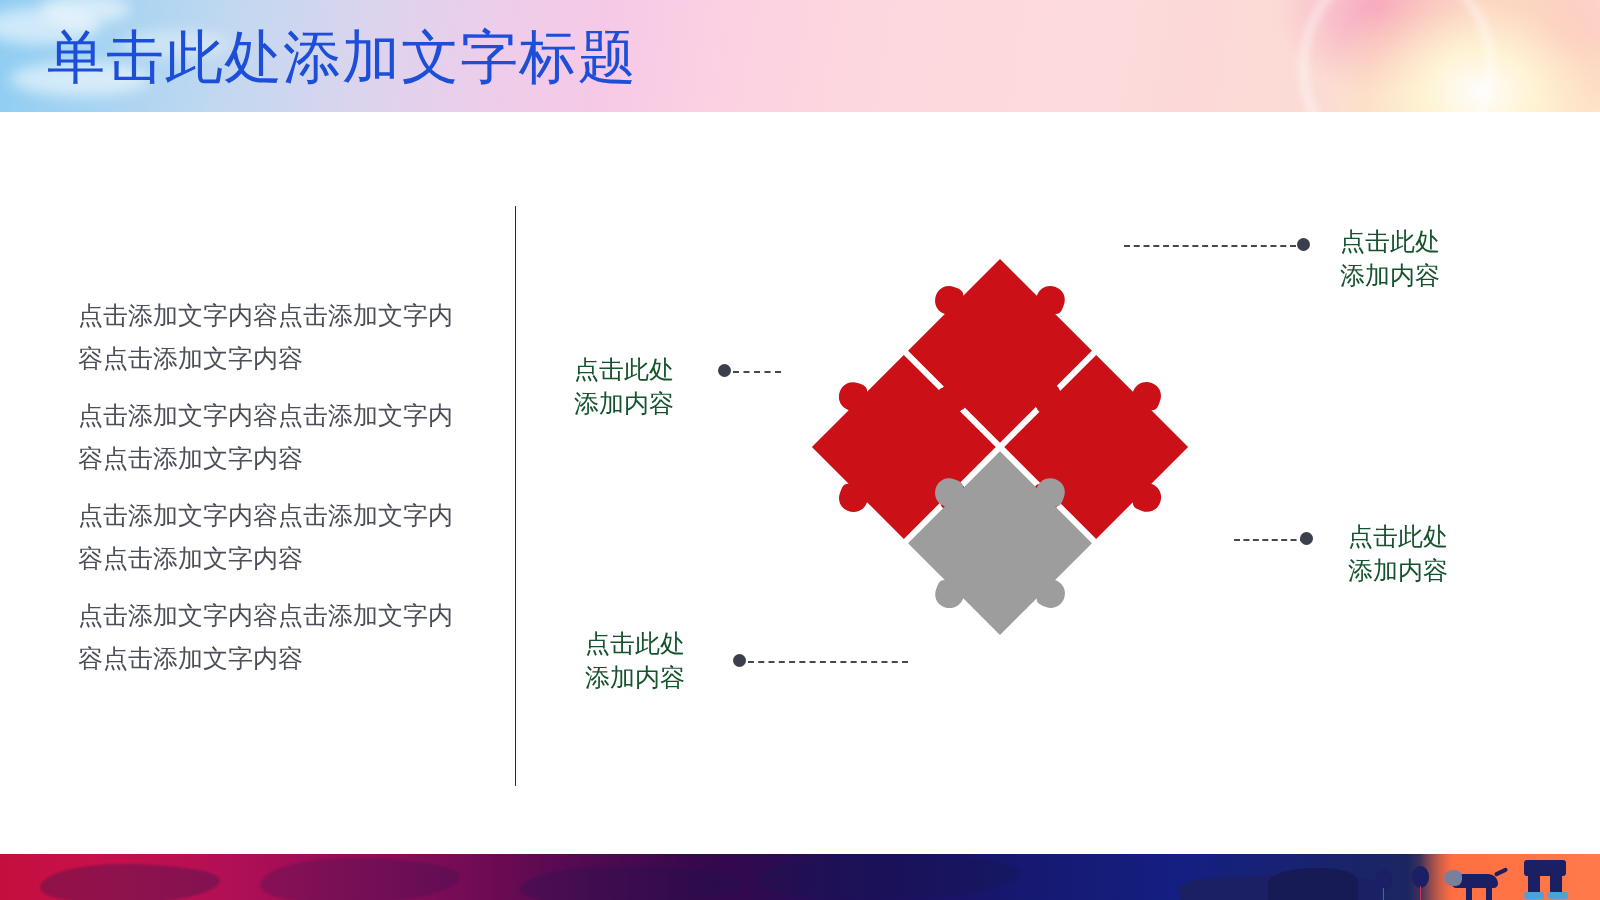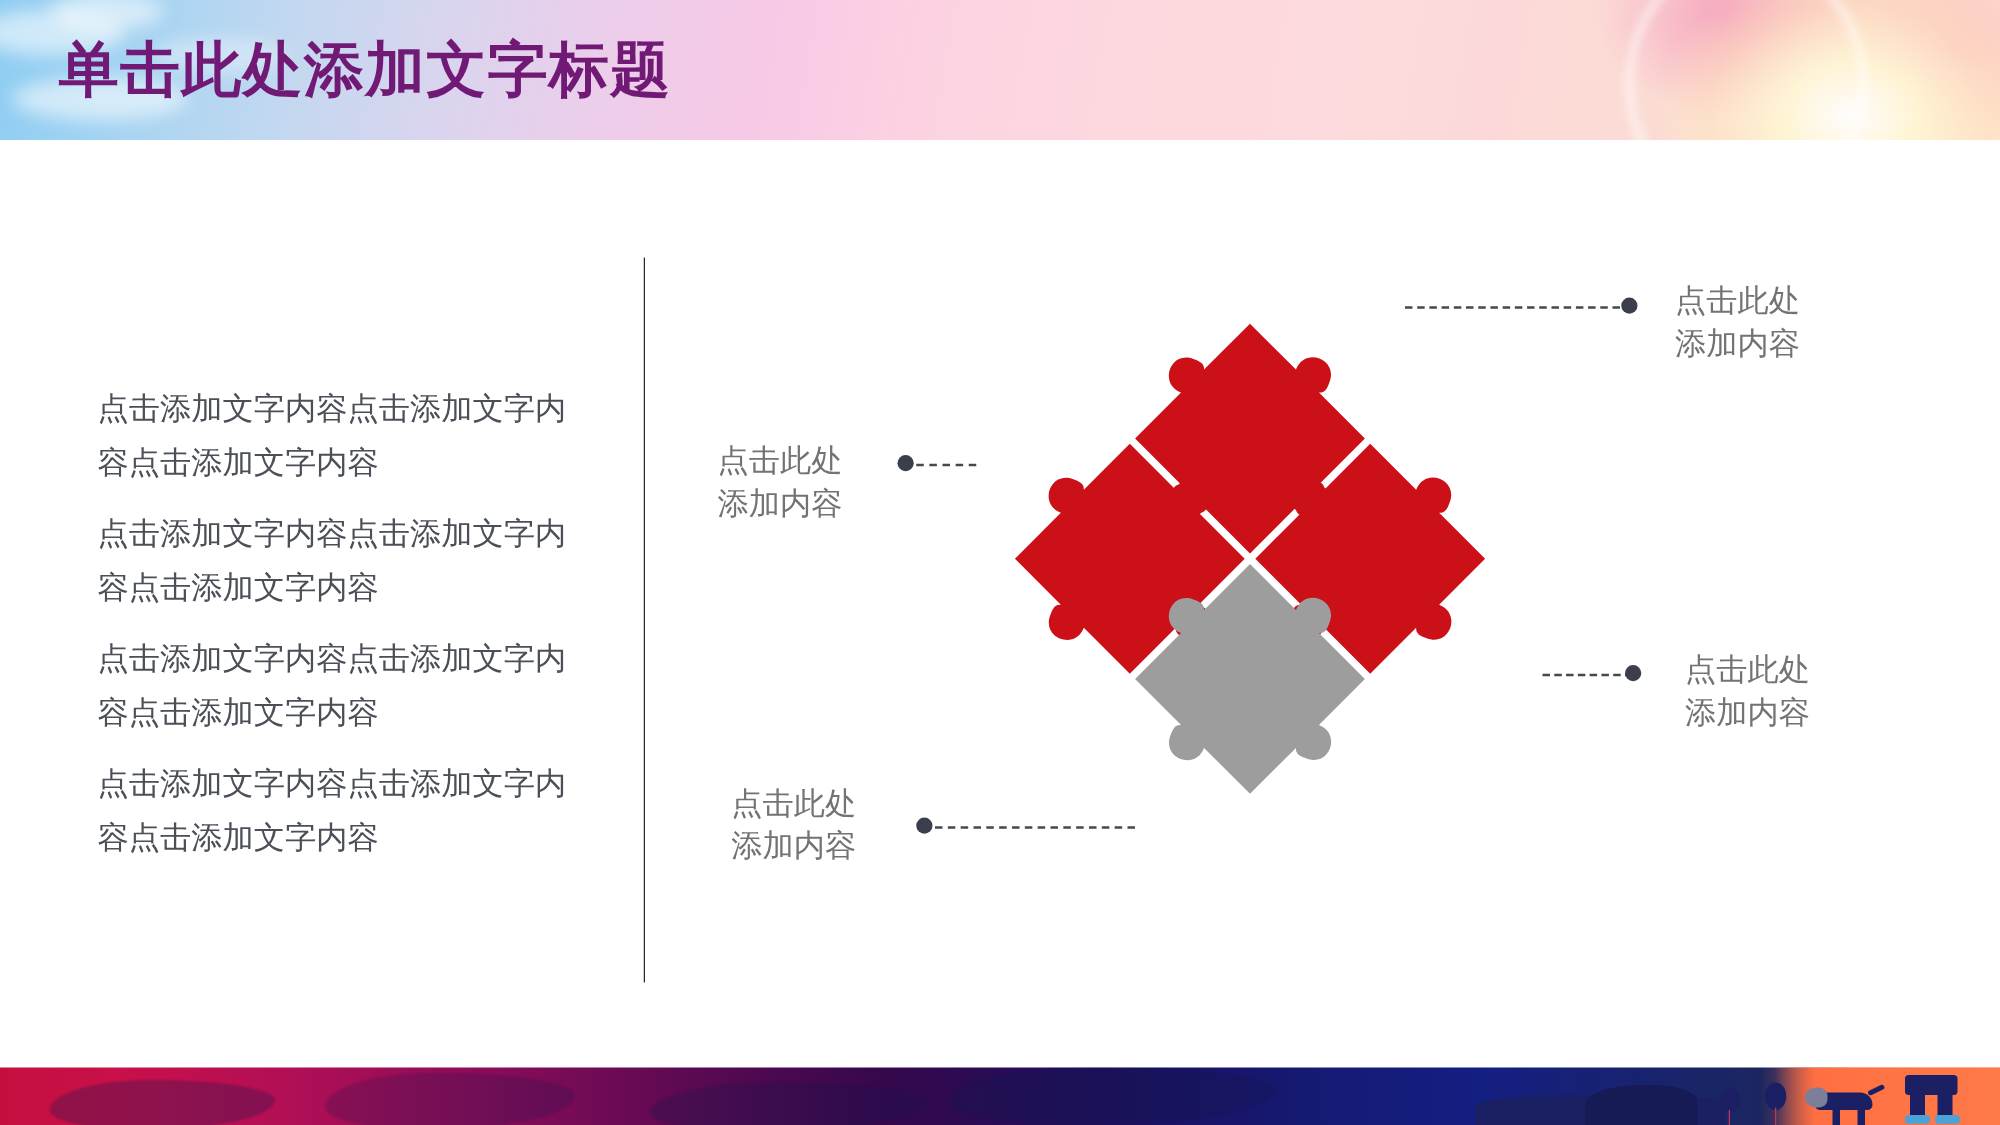--- a/index.html
+++ b/index.html
@@ -63,9 +63,9 @@
     position: absolute;
     left: 47px;
     top: 26px;
-    font-size: 48px;
-    font-weight: bold;
-    color: #701a75;
+    font-size: 58px;
+    font-weight: normal;
+    color: #1d4ed8;
     letter-spacing: 1px;
     line-height: 62px;
     white-space: nowrap;

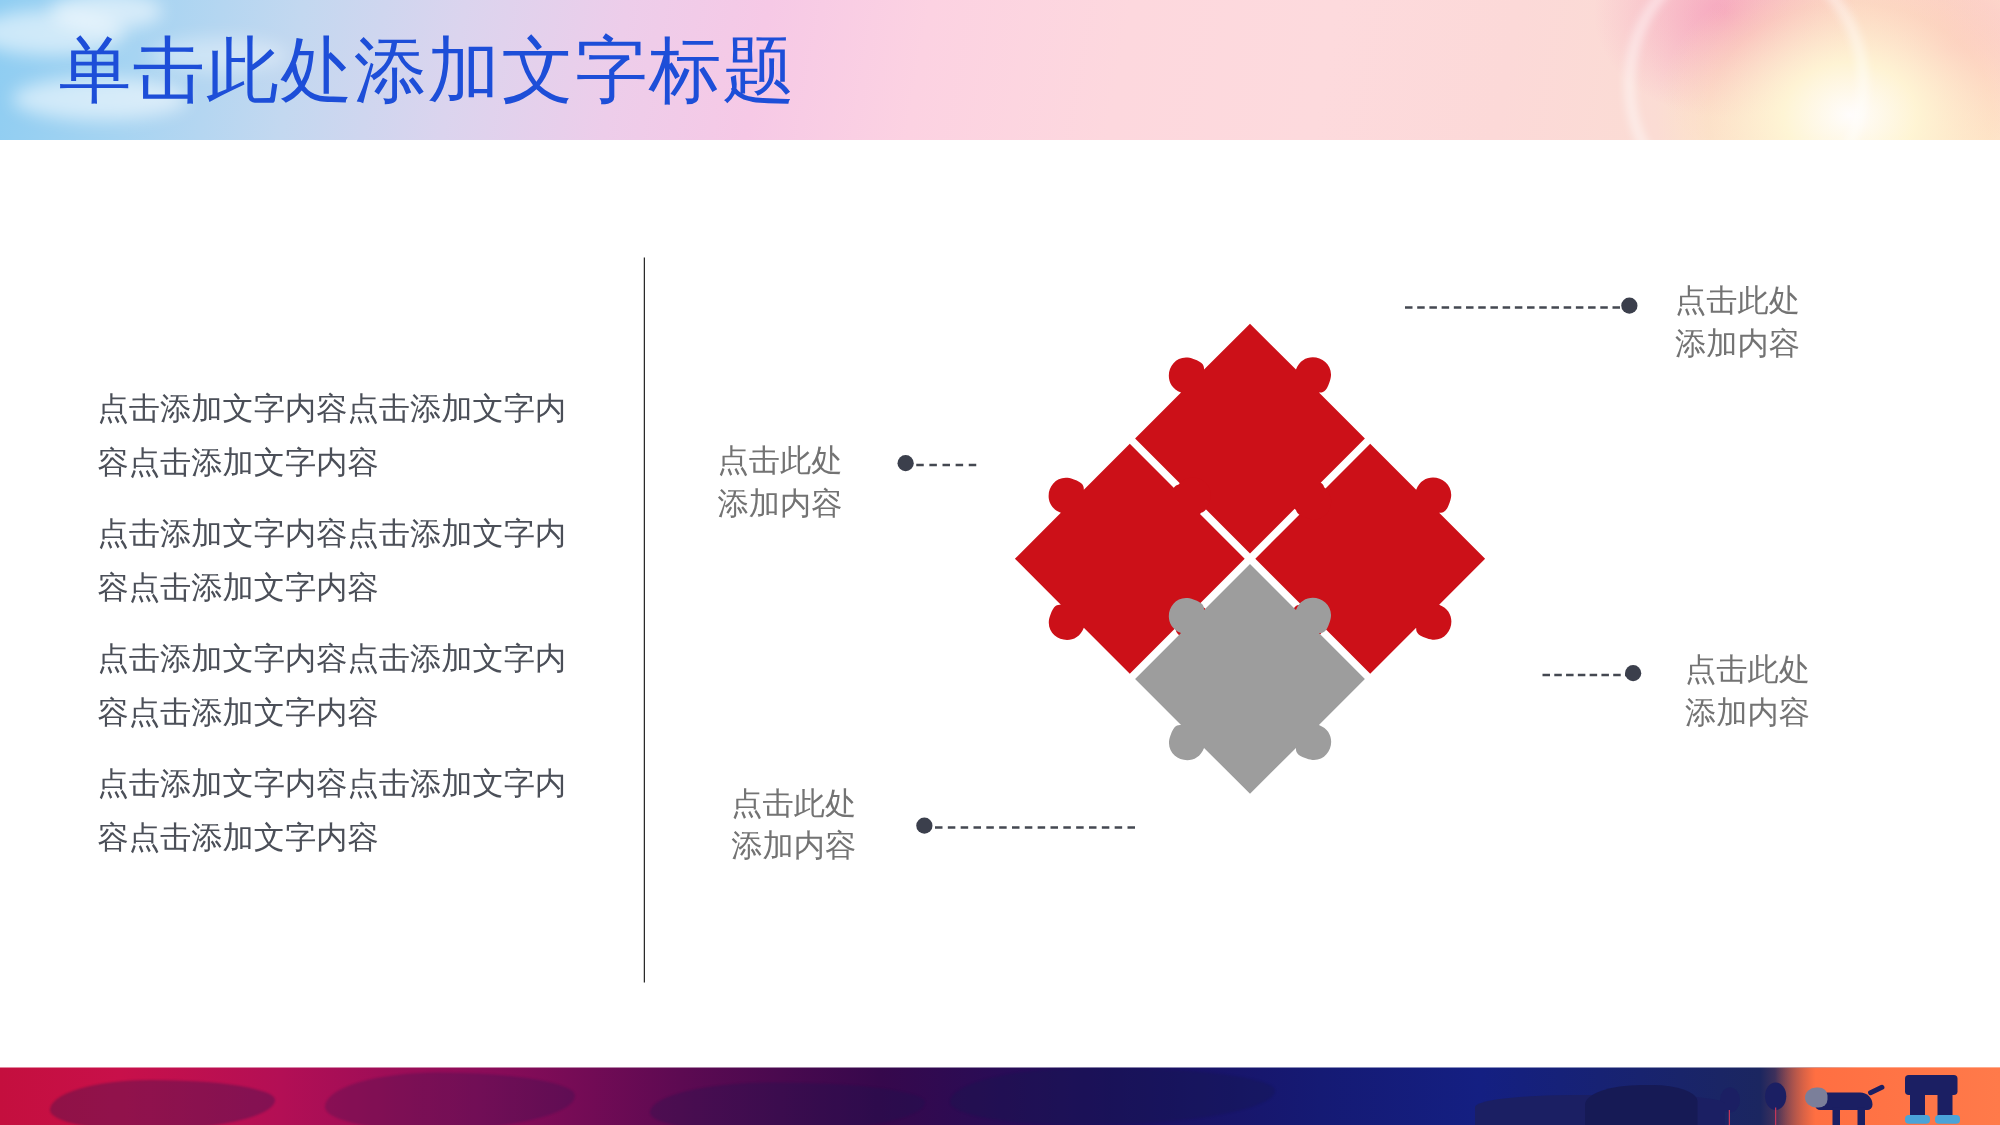--- a/index.html
+++ b/index.html
@@ -122,7 +122,7 @@
     position: absolute;
     font-size: 25px;
     line-height: 34px;
-    color: #737373;
+    color: #14532d;
     white-space: nowrap;
   }
   .callout.right { text-align: left; }

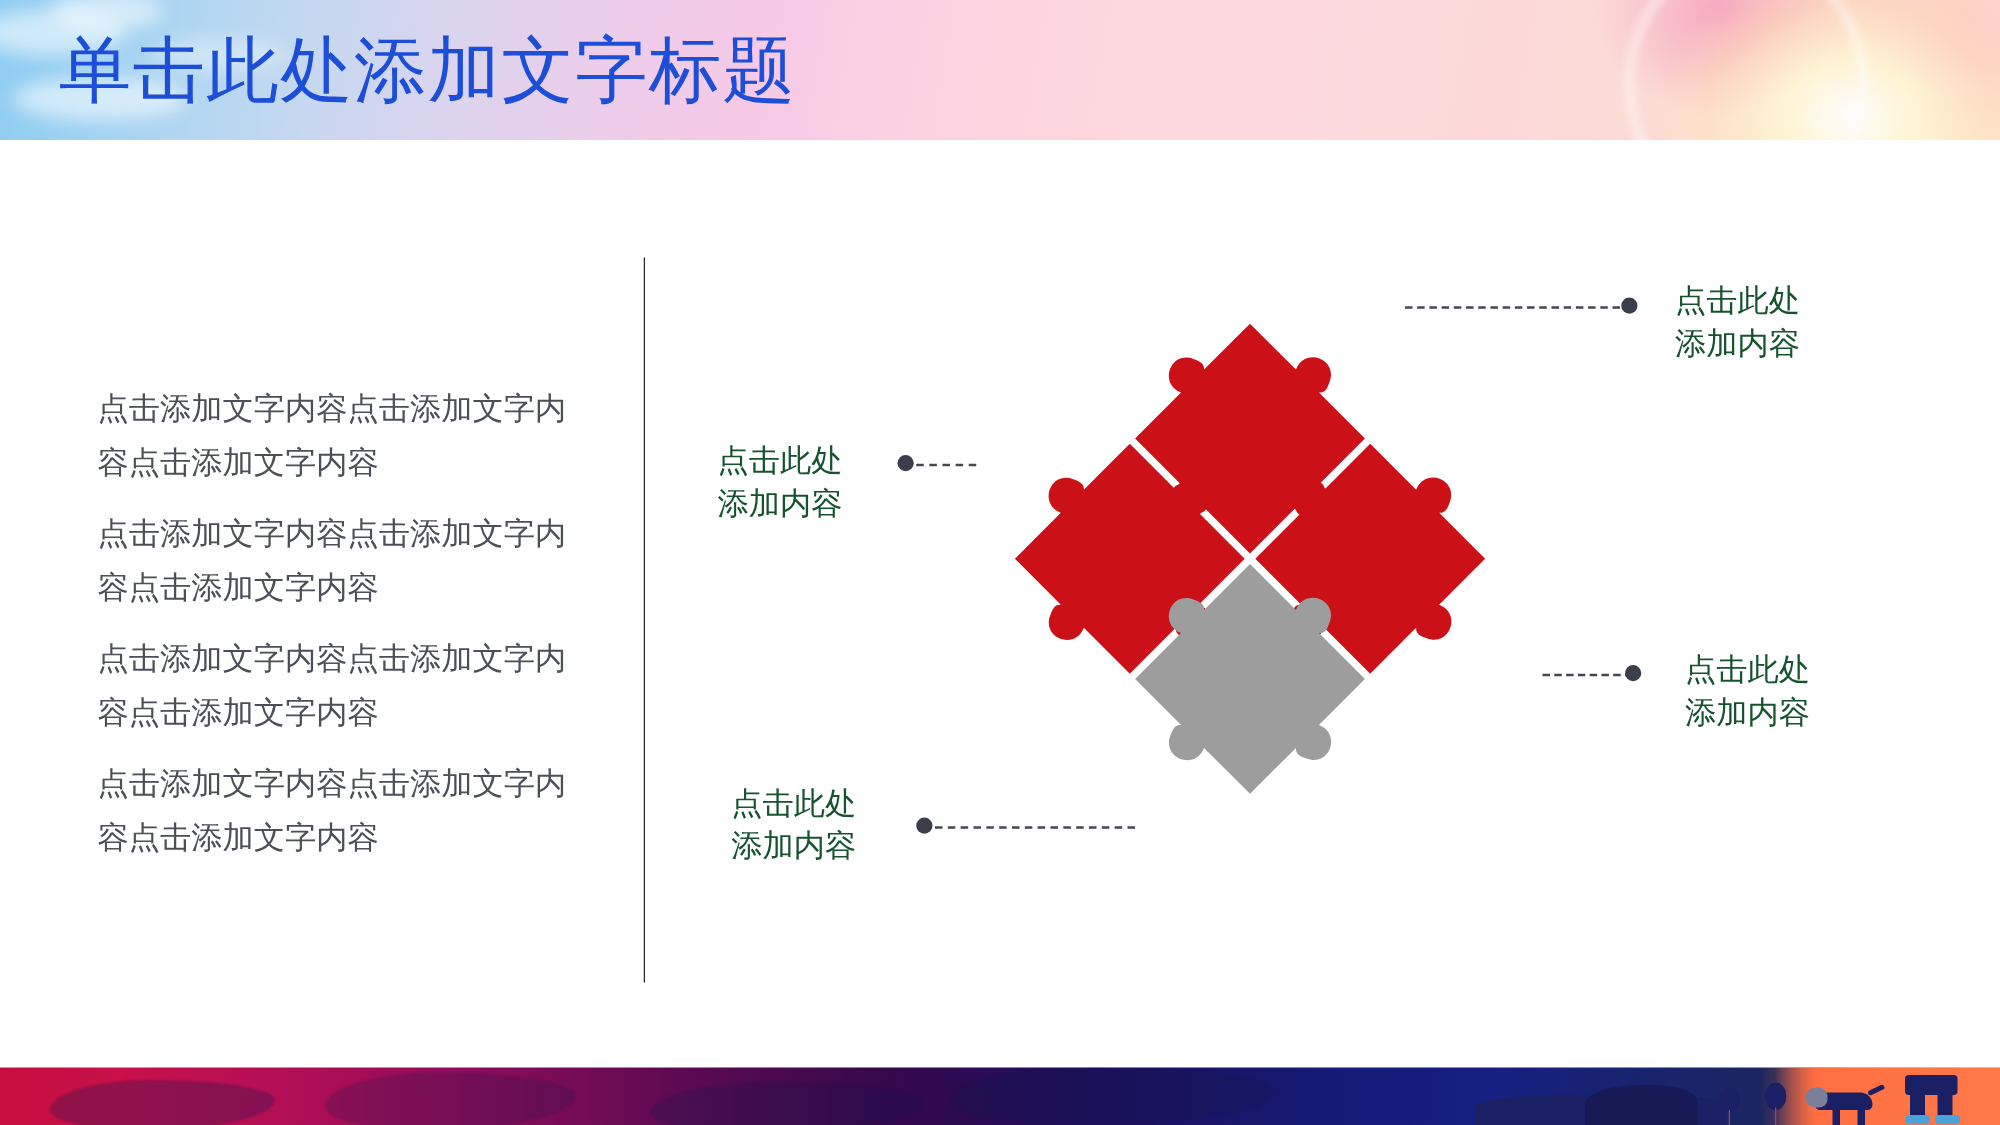--- a/index.html
+++ b/index.html
@@ -84,7 +84,7 @@
   #left-text {
     position: absolute;
     left: 78px;
-    top: 306px;
+    top: 294px;
     width: 392px;
   }
   .para {

